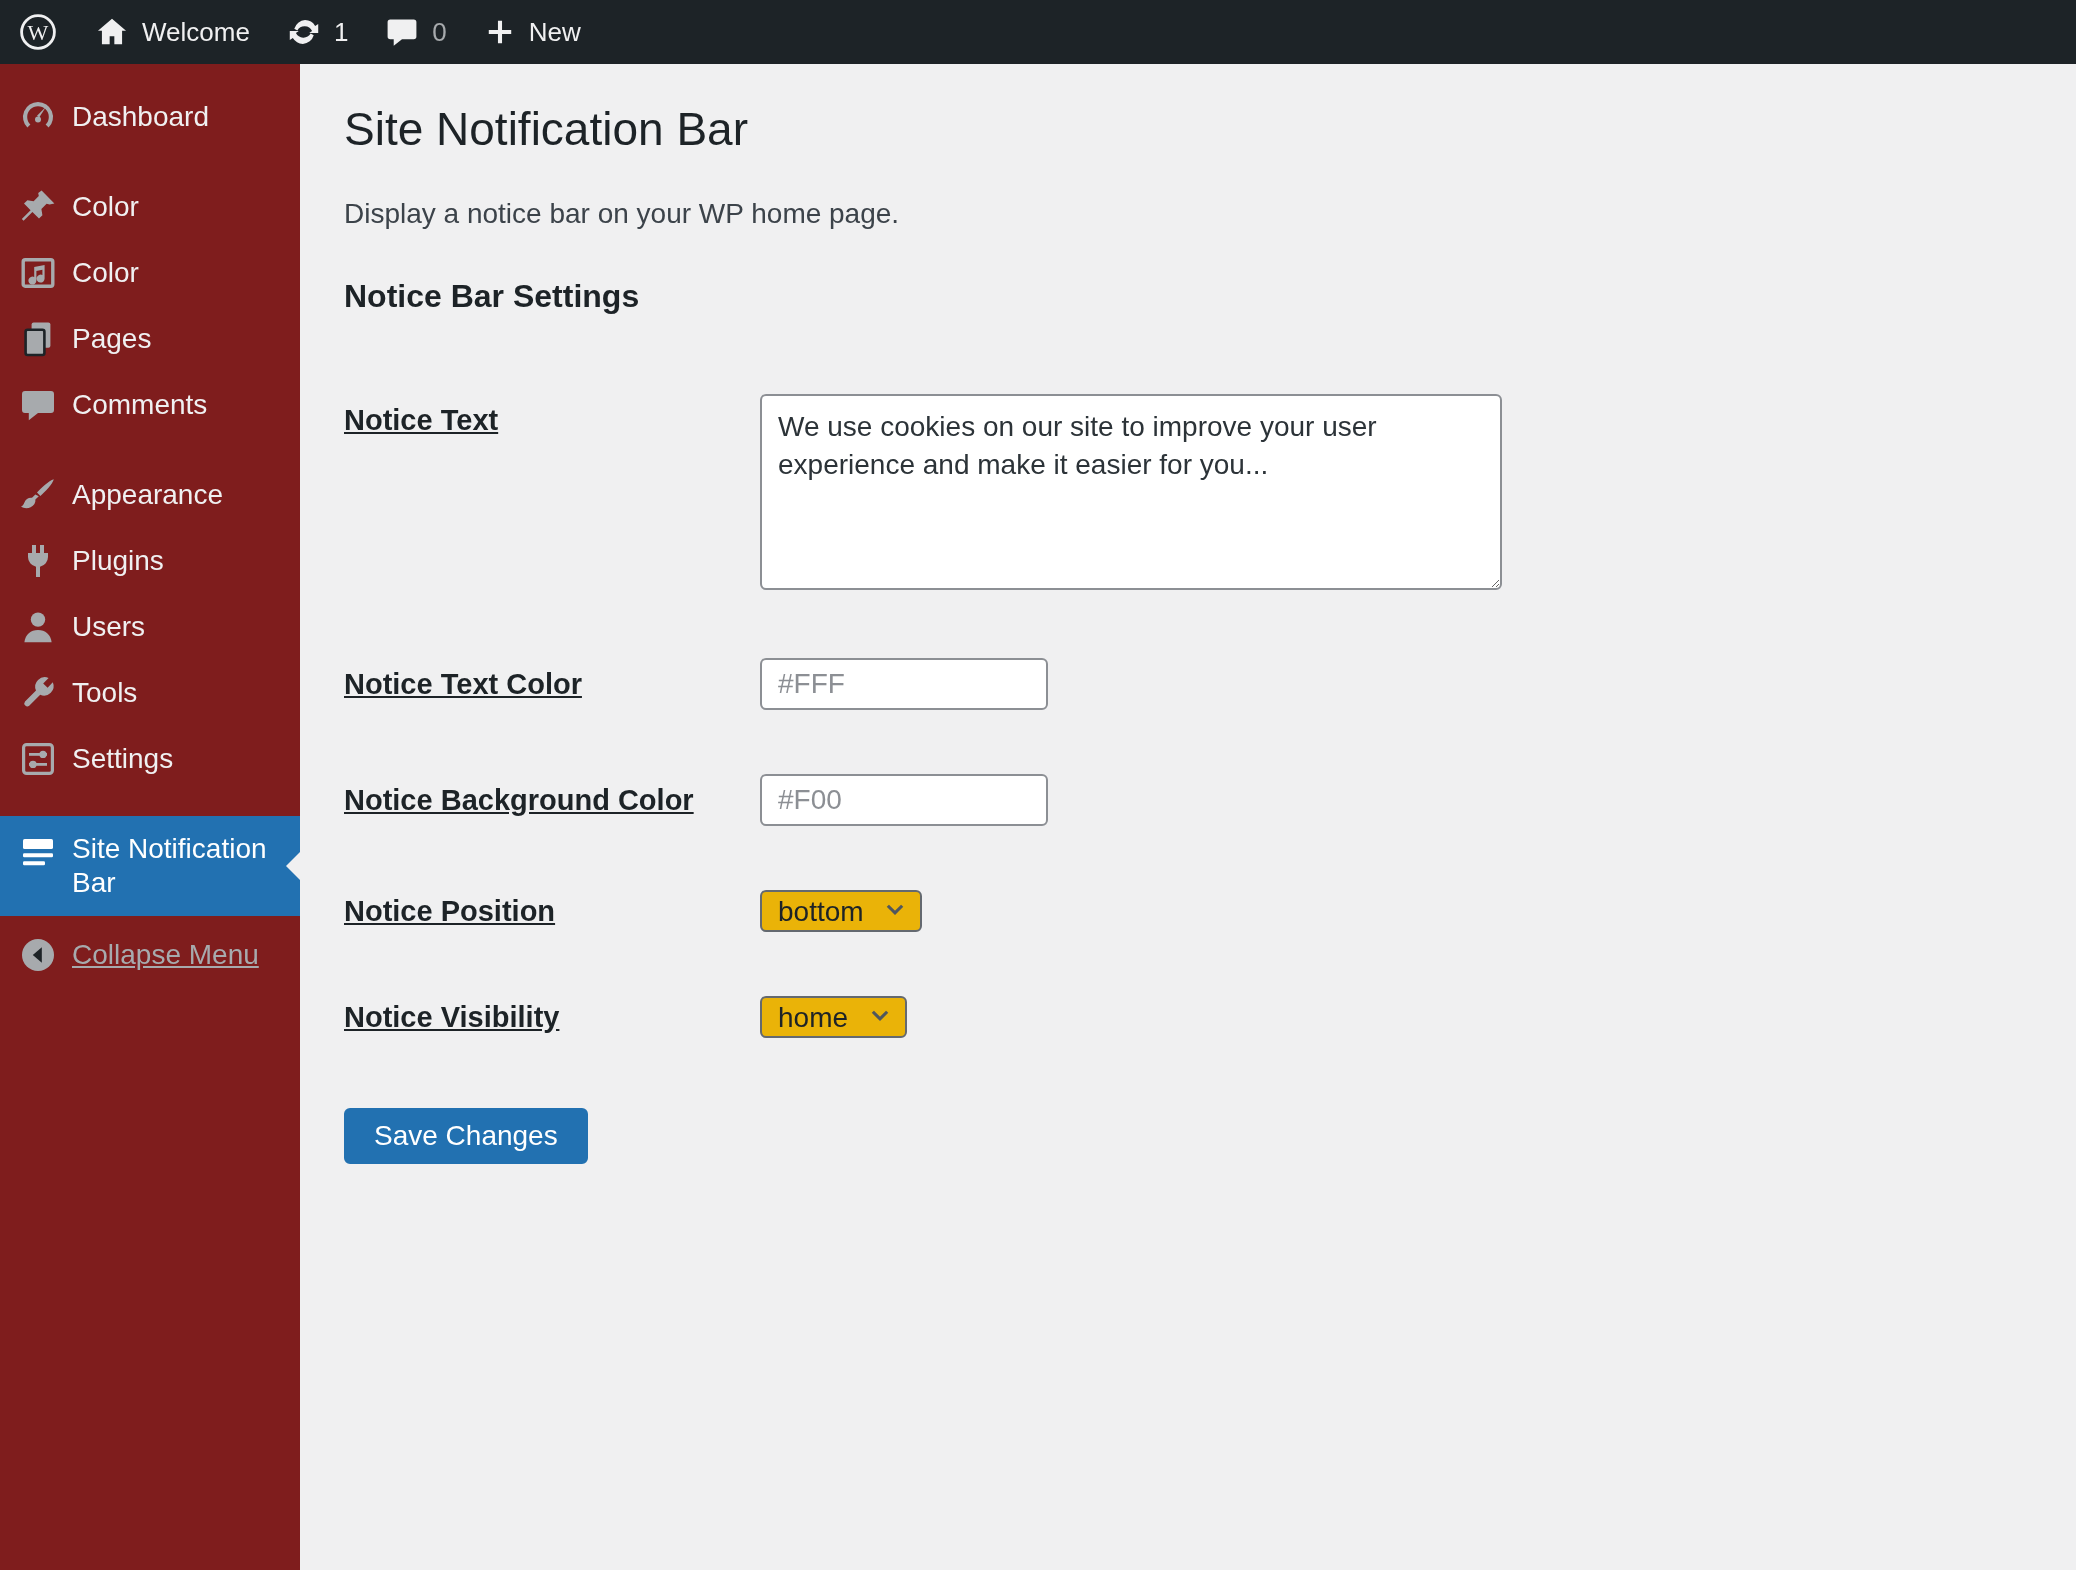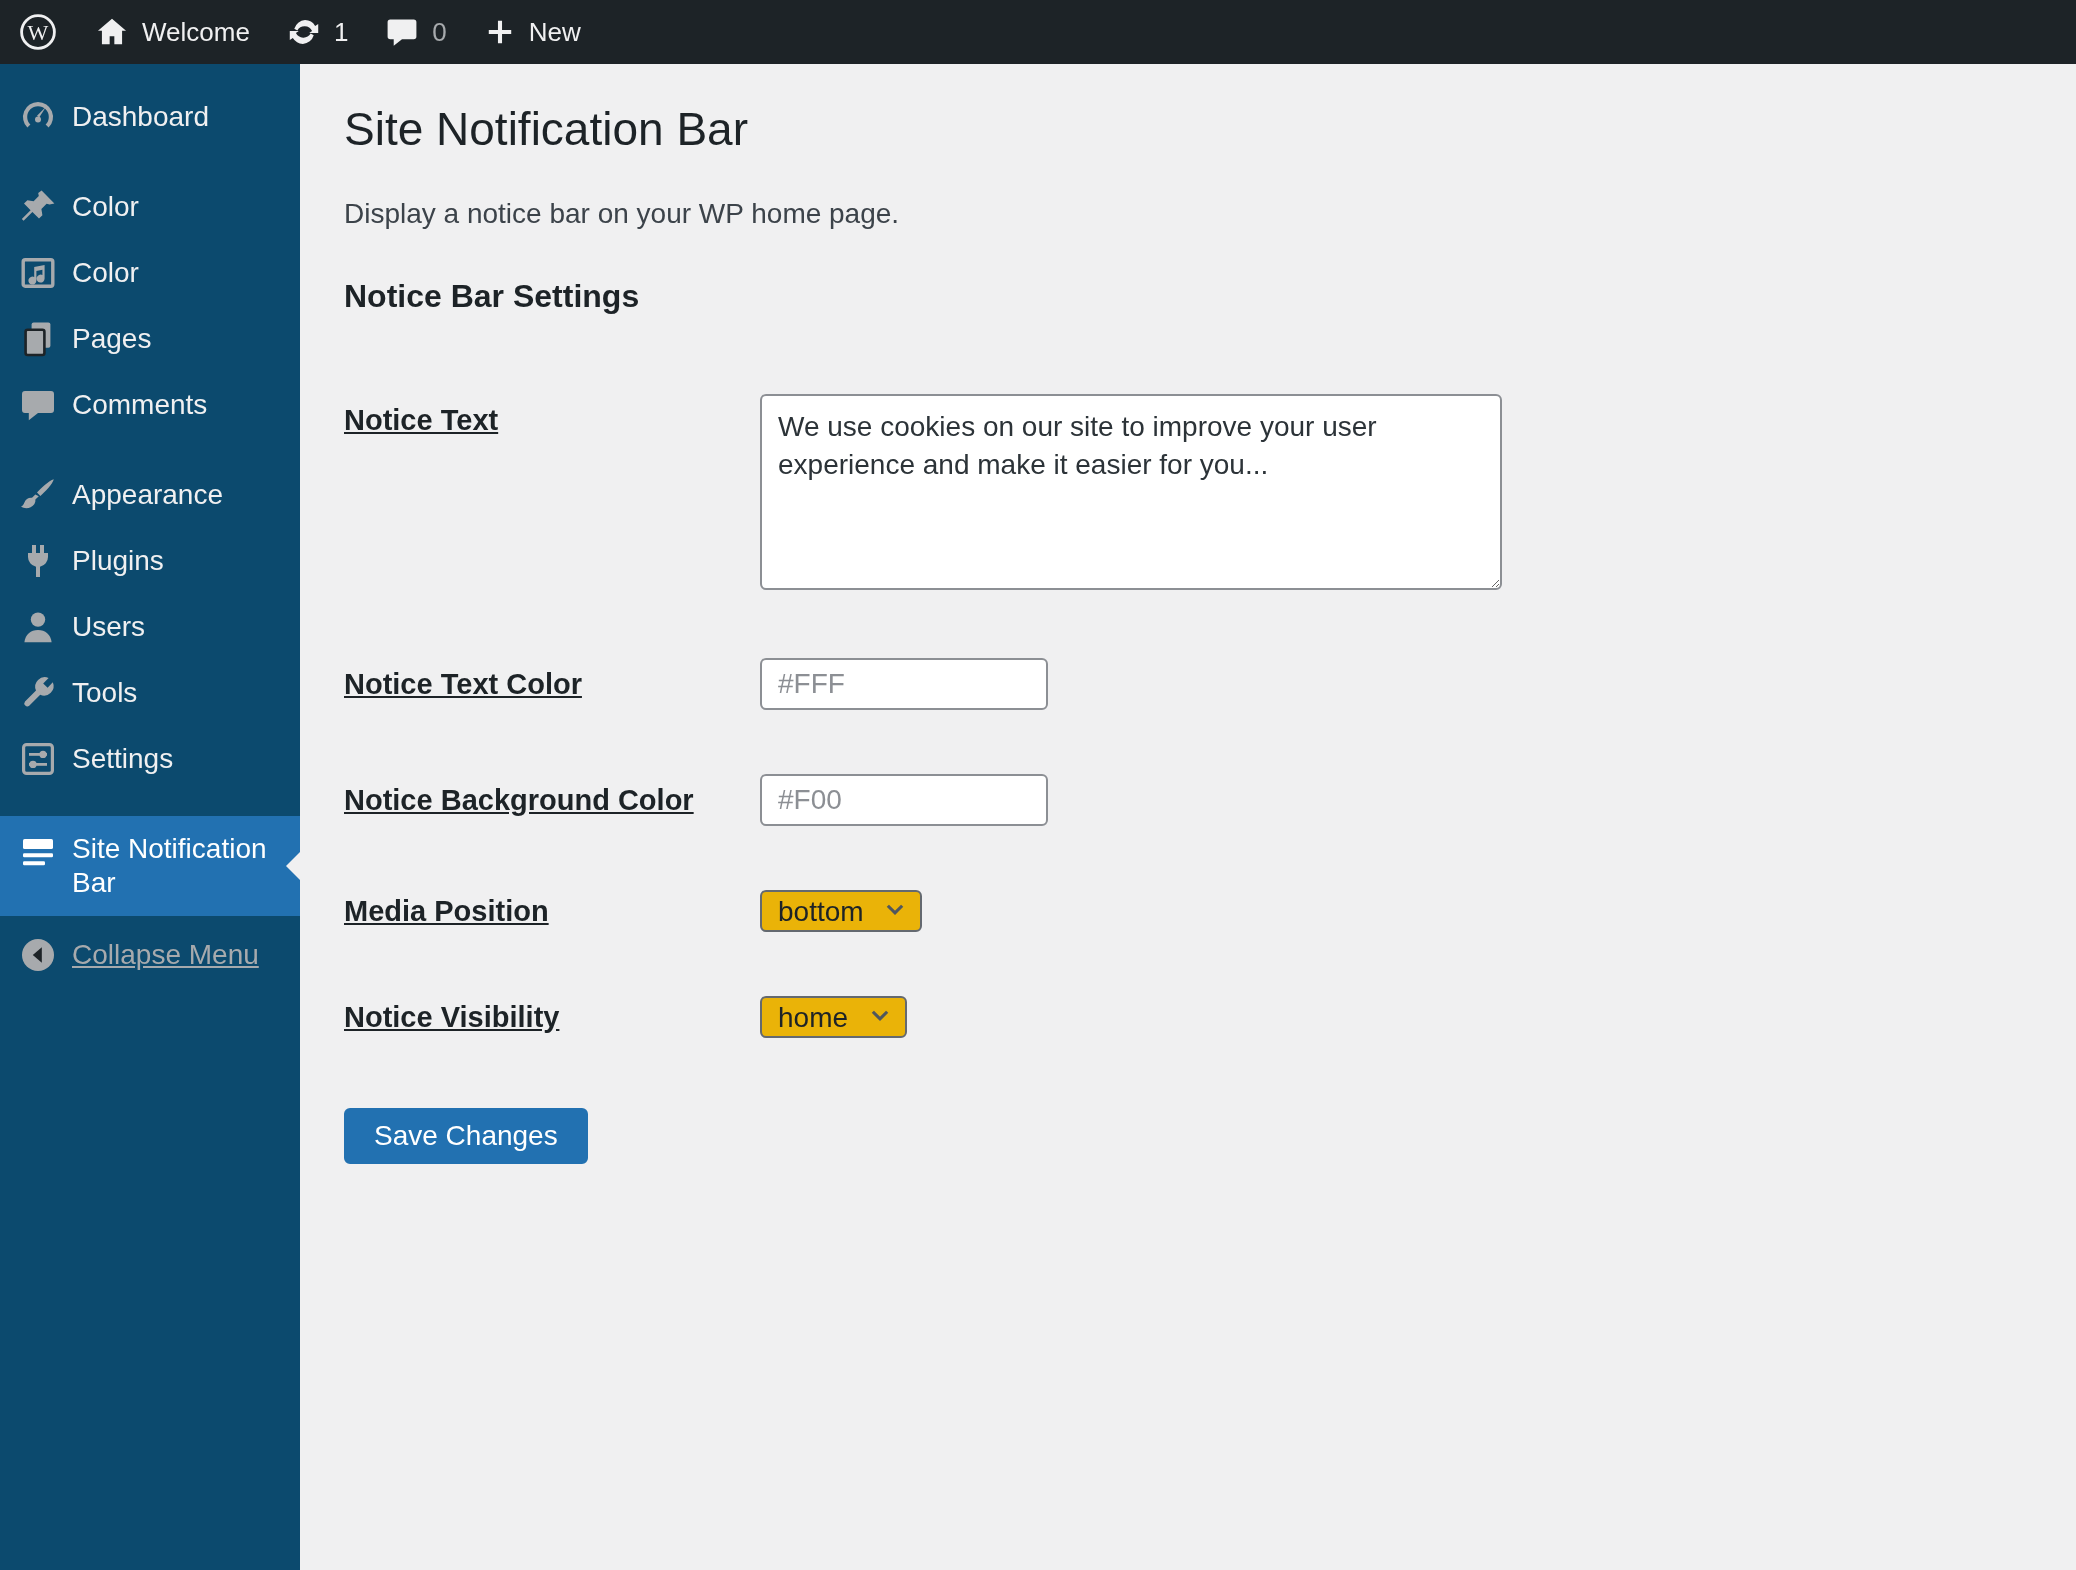--- a/index.html
+++ b/index.html
@@ -26,7 +26,7 @@
   
   .sidebar {
     position:absolute; top:64px; left:0; width:300px; height:1506px;
-    background:#0c4a6e; padding-top:20px; z-index:20;
+    background:#7f1d1d; padding-top:20px; z-index:20;
   }
   .menu-item {
     display:flex; align-items:center;

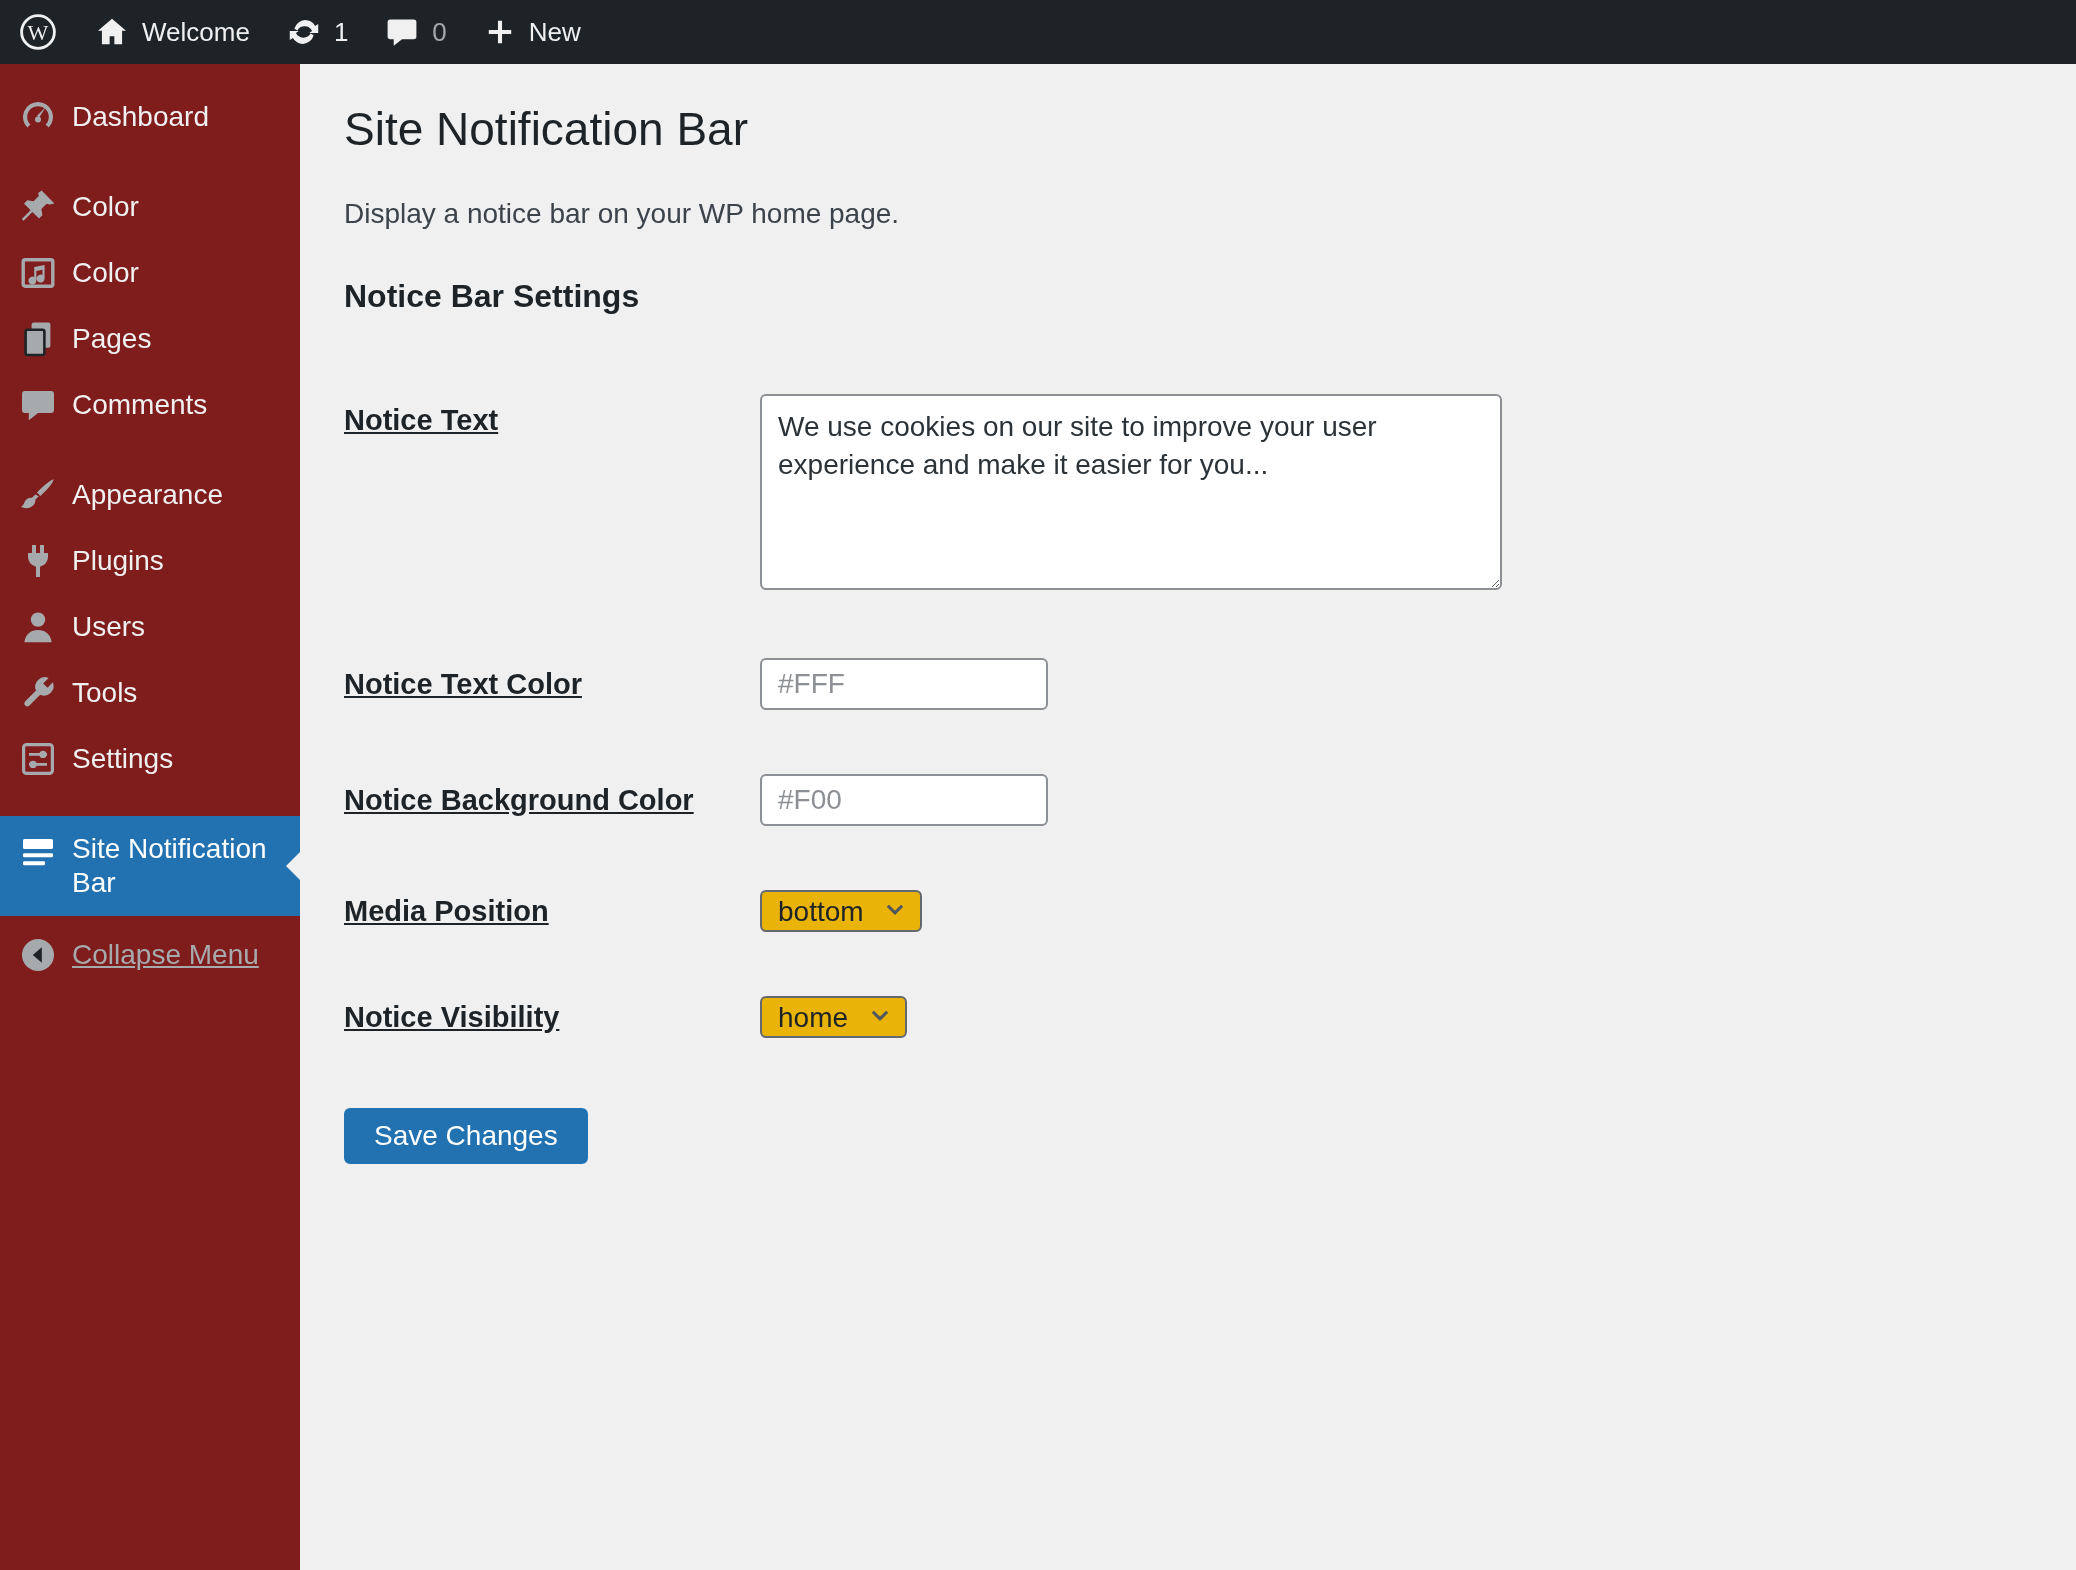--- a/index.html
+++ b/index.html
@@ -296,7 +296,7 @@
     </div>
 
     <div class="form-row">
-      <div class="field-label">Media Position</div>
+      <div class="field-label">Notice Position</div>
       <div>
         <span class="select-wrap">
           <select class="wp-select">

